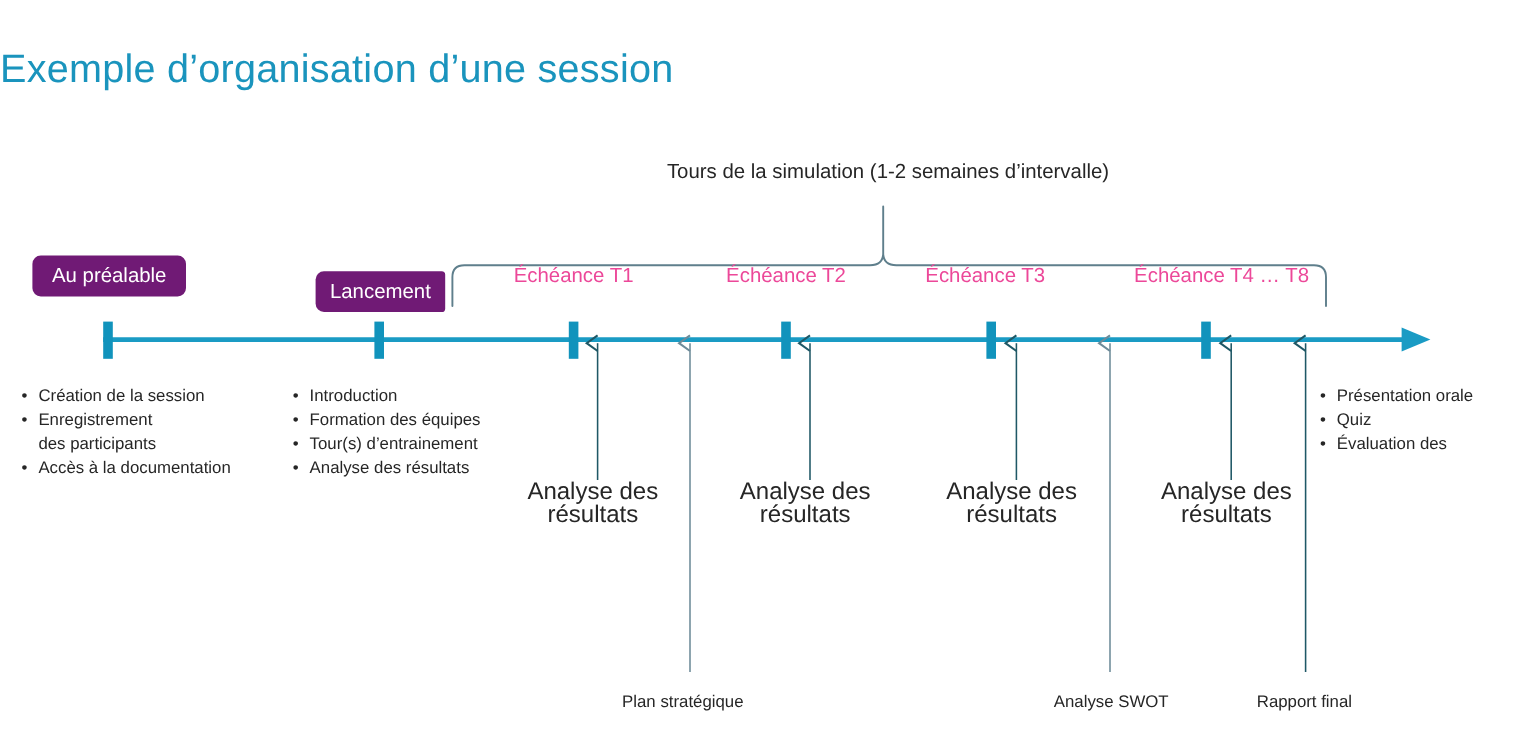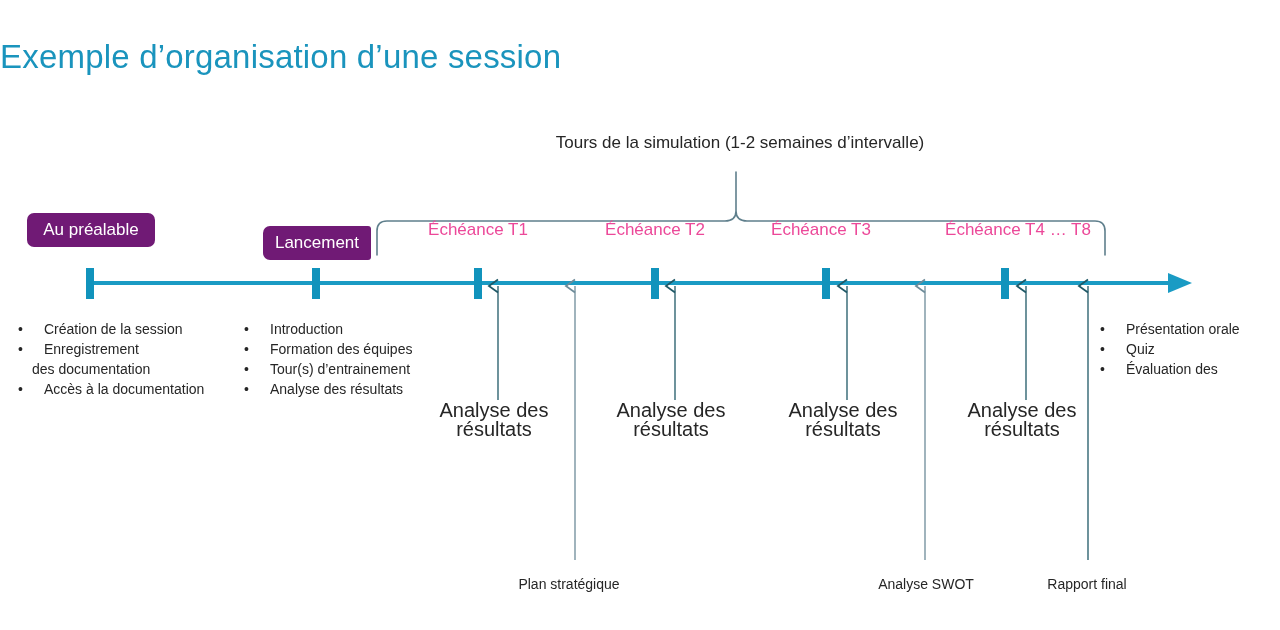--- a/index.html
+++ b/index.html
@@ -119,7 +119,6 @@
   }
   .bullet-list .txt {
     flex: 1 1 auto;
-    margin-left: 12px;
   }
   .bullet-list .cont {
     padding-left: 14px;

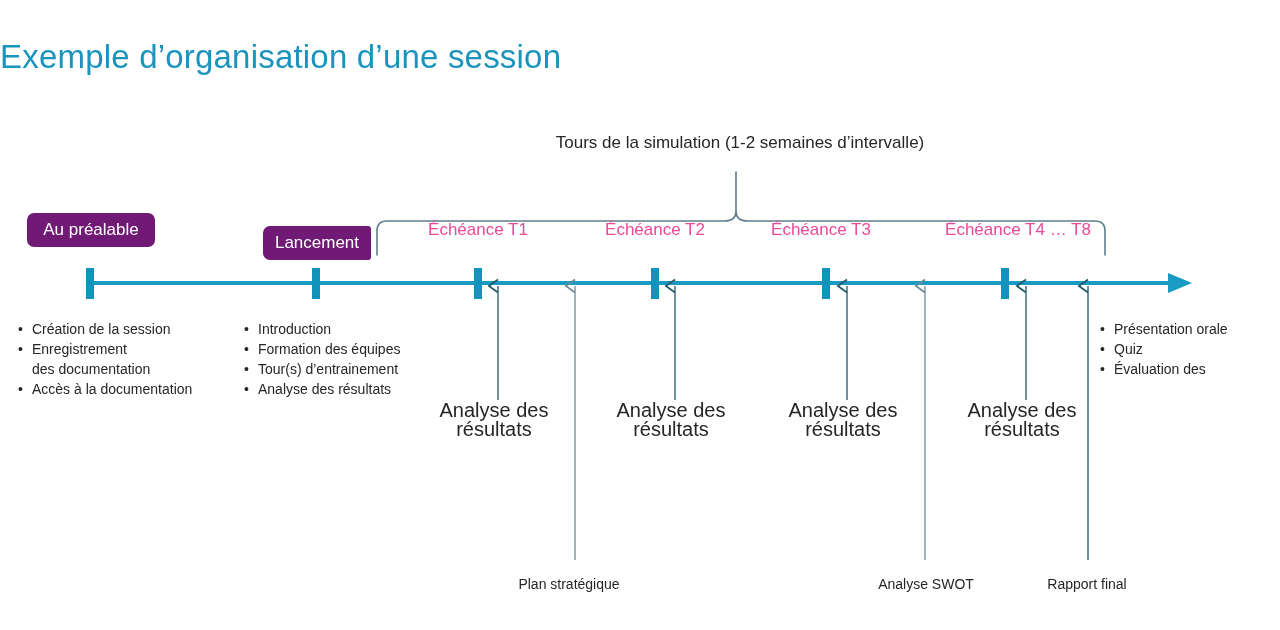--- a/index.html
+++ b/index.html
@@ -211,7 +211,7 @@
       <span class="dot">•</span>
       <span class="txt">Enregistrement</span>
     </div>
-    <div class="cont">des documentation</div>
+    <div class="cont">des participants</div>
     <div class="row">
       <span class="dot">•</span>
       <span class="txt">Accès à la documentation</span>

